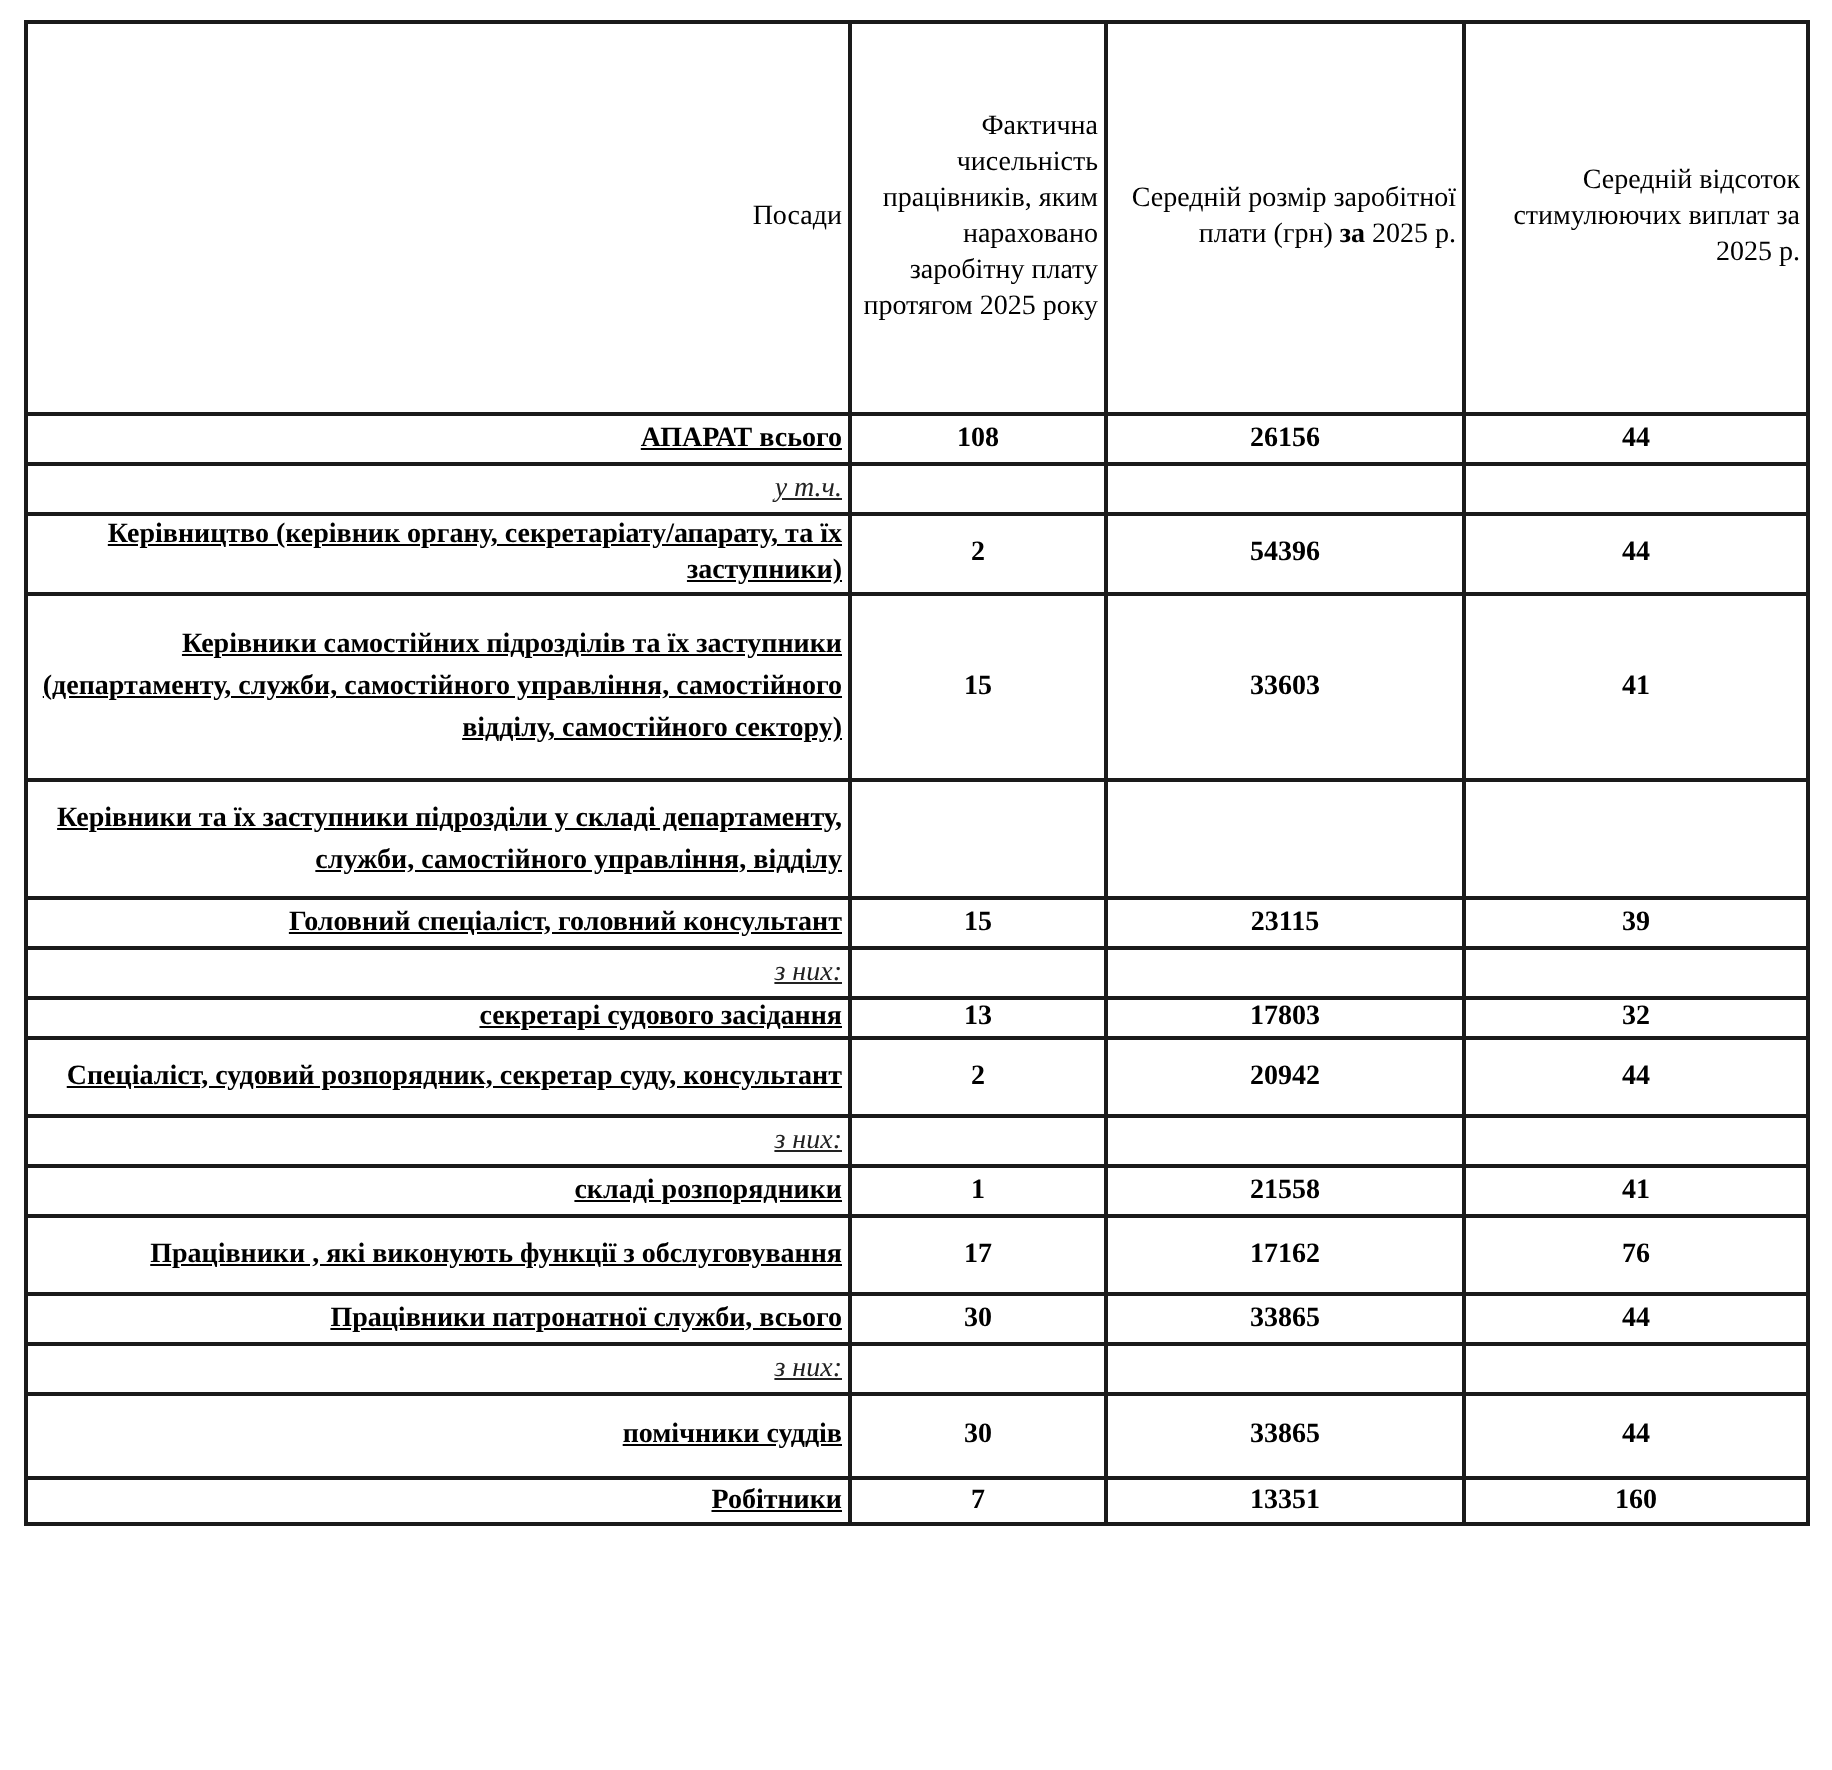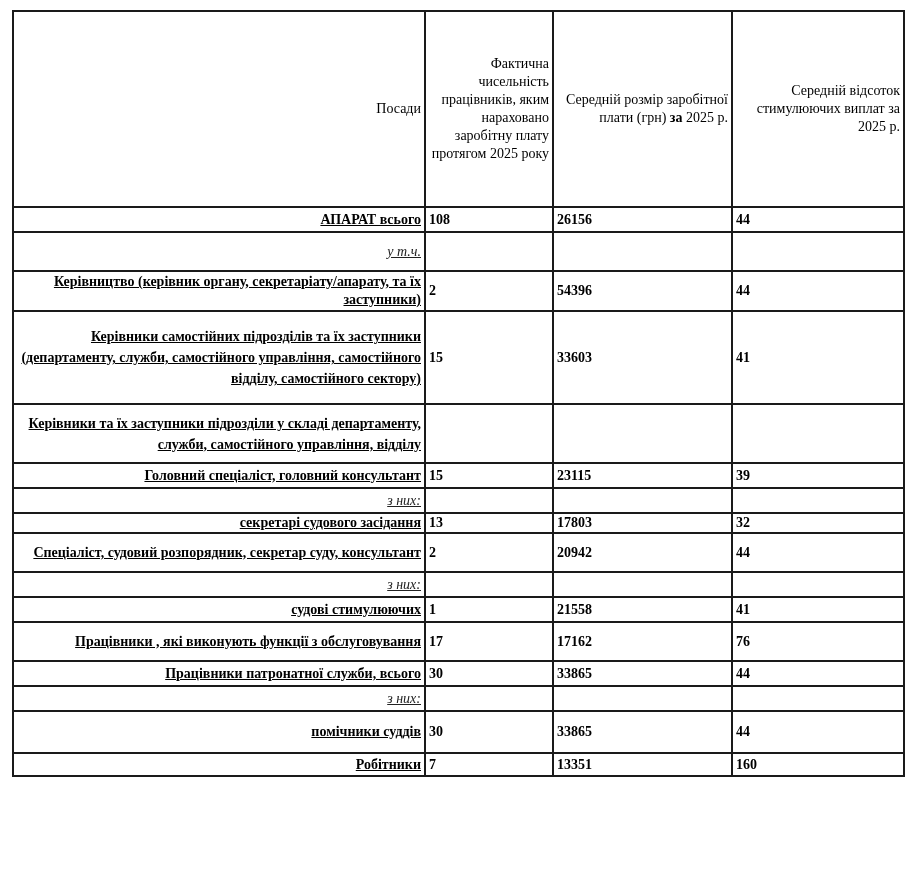--- a/index.html
+++ b/index.html
@@ -17,7 +17,7 @@
     .head-cell { height: 194px; text-align: right; font-weight: normal; font-size: 14.5px; line-height: 20.5px; }
     .lbl { font-weight: bold; font-size: 14.5px; line-height: 20px; text-align: right; text-decoration: underline; }
     .sub { font-style: italic; font-weight: normal; font-size: 13px; color: #222; }
-    .num { font-weight: bold; font-size: 17px; }
+    .num { text-align: center; font-weight: bold; font-size: 17px; }
     .b { font-weight: bold; }
   </style>
 </head>

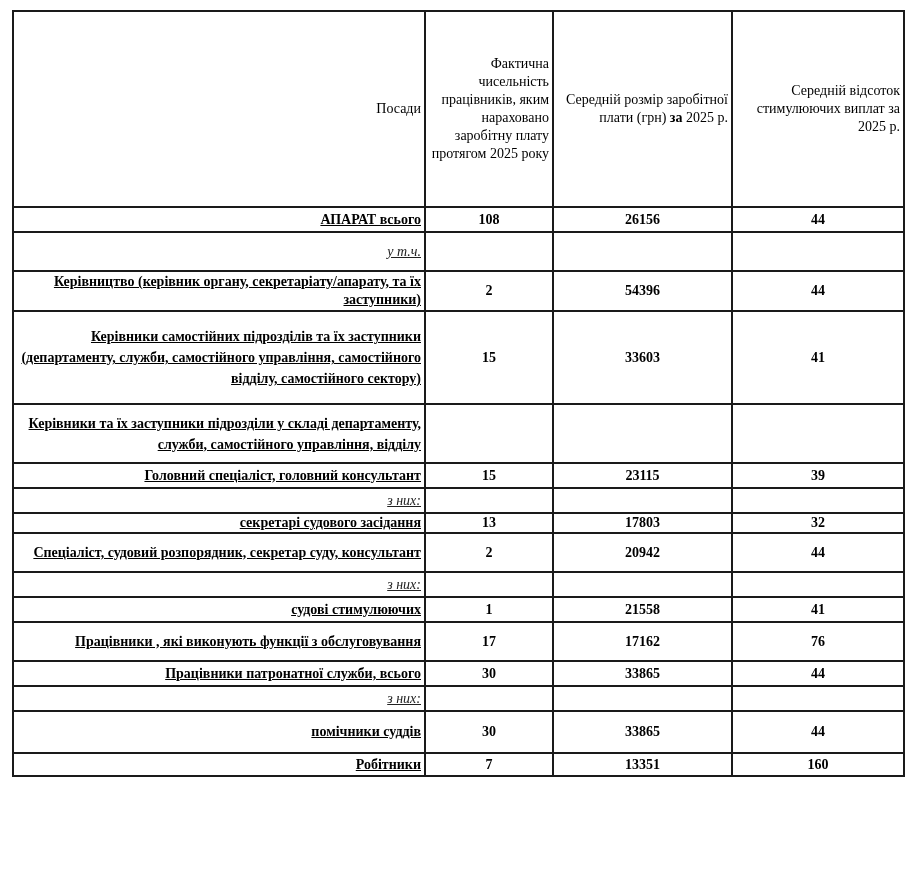--- a/index.html
+++ b/index.html
@@ -44,7 +44,7 @@
     <td class="num">26156</td>
     <td class="num">44</td>
   </tr>
-  <tr style="height:39px">
+  <tr style="height:25px">
     <td class="lbl sub">у т.ч.</td>
     <td class="num"></td>
     <td class="num"></td>

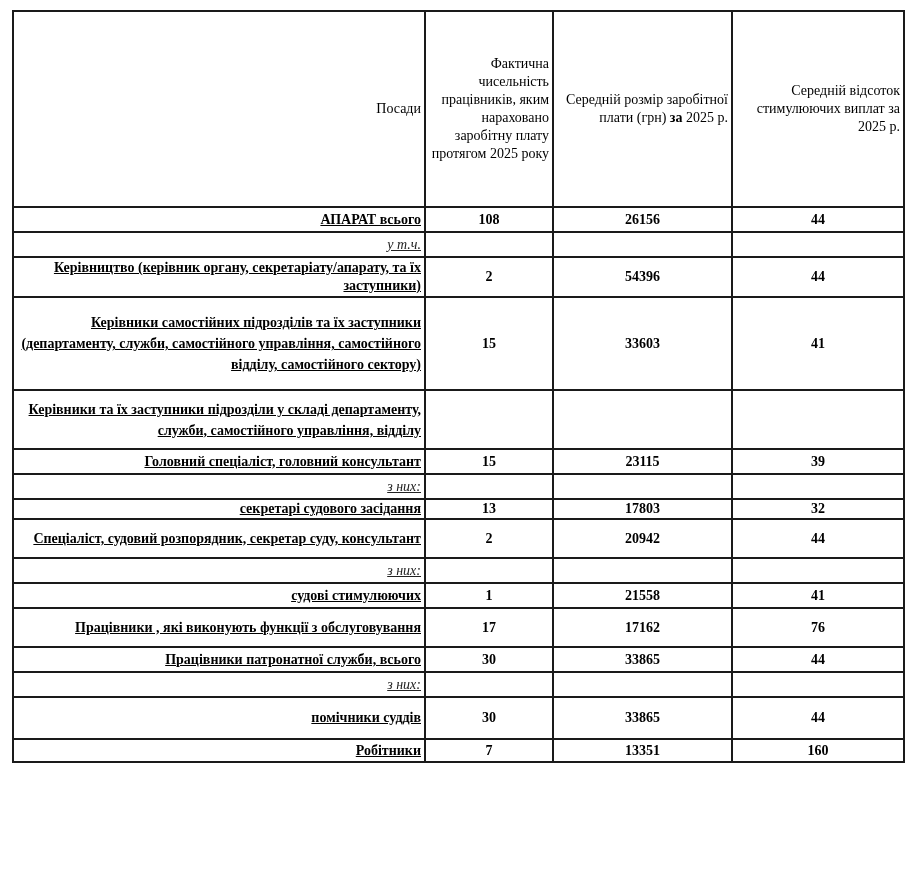--- a/index.html
+++ b/index.html
@@ -99,7 +99,7 @@
     <td class="num"></td>
   </tr>
   <tr style="height:25px">
-    <td class="lbl">судові стимулюючих</td>
+    <td class="lbl">складі розпорядники</td>
     <td class="num">1</td>
     <td class="num">21558</td>
     <td class="num">41</td>

